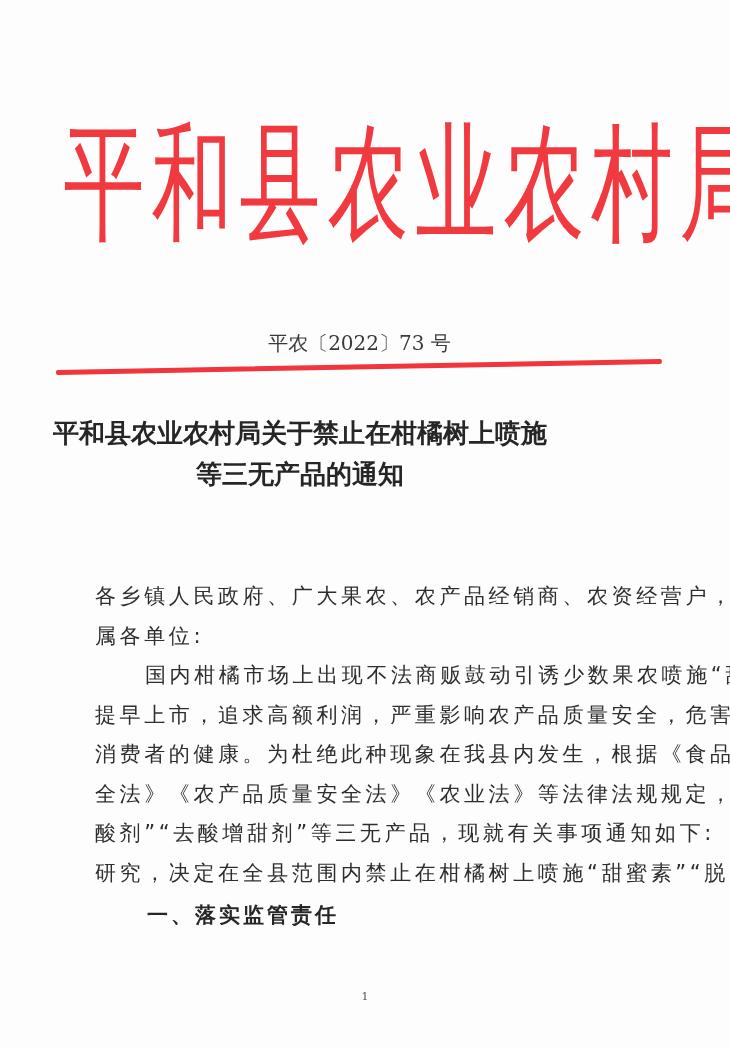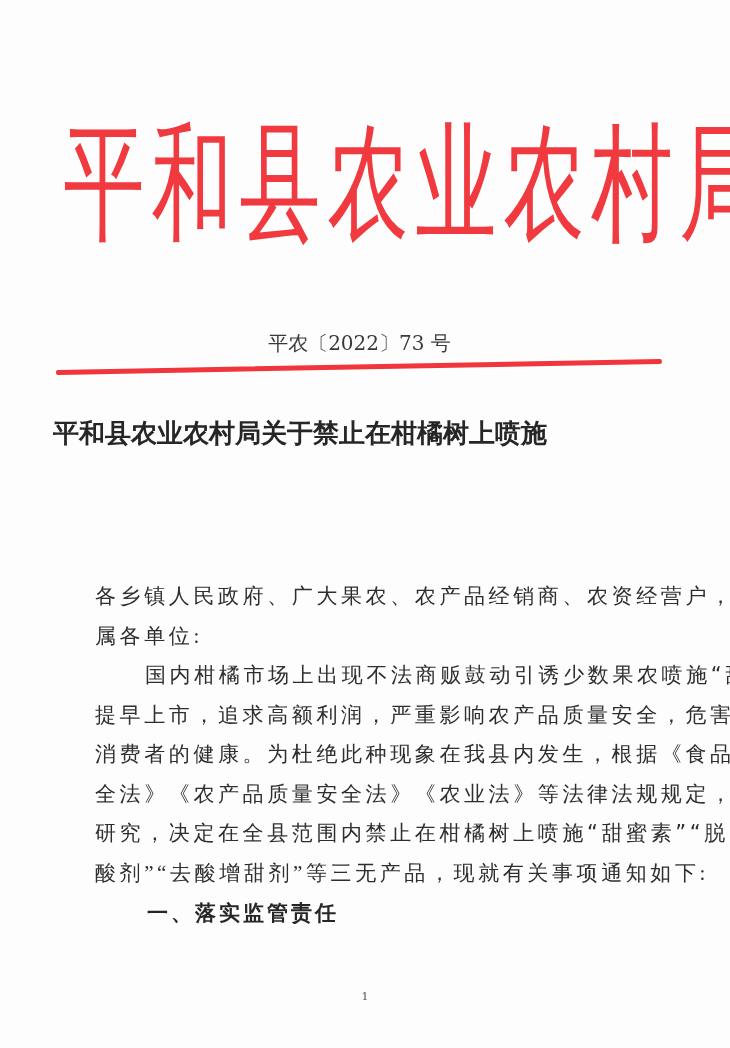--- a/index.html
+++ b/index.html
@@ -147,6 +147,7 @@
 
   <div class="title">
     <div>平和县农业农村局关于禁止在柑橘树上喷施</div>
+    <div>等三无产品的通知</div>
   </div>
 
   <div class="body-text">

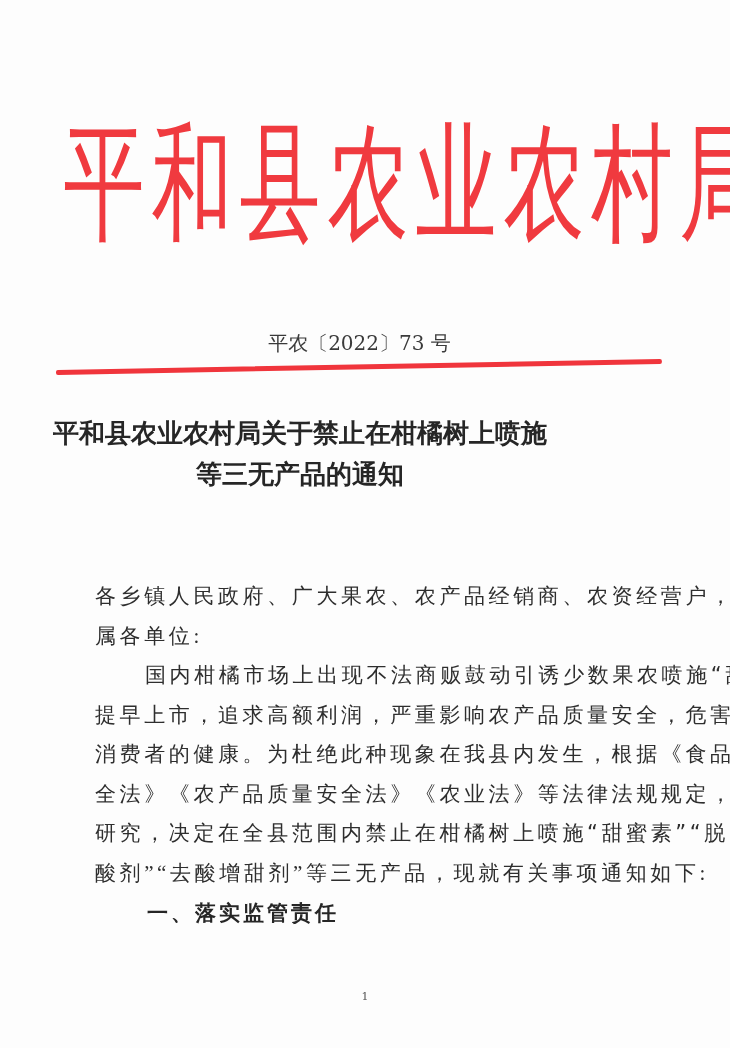--- a/index.html
+++ b/index.html
@@ -98,7 +98,6 @@
     }
     .body-text .line.last {
       text-align-last: left;
-      font-family: Liberation Serif, serif;
     }
     .body-text .indent {
       padding-left: 50px;

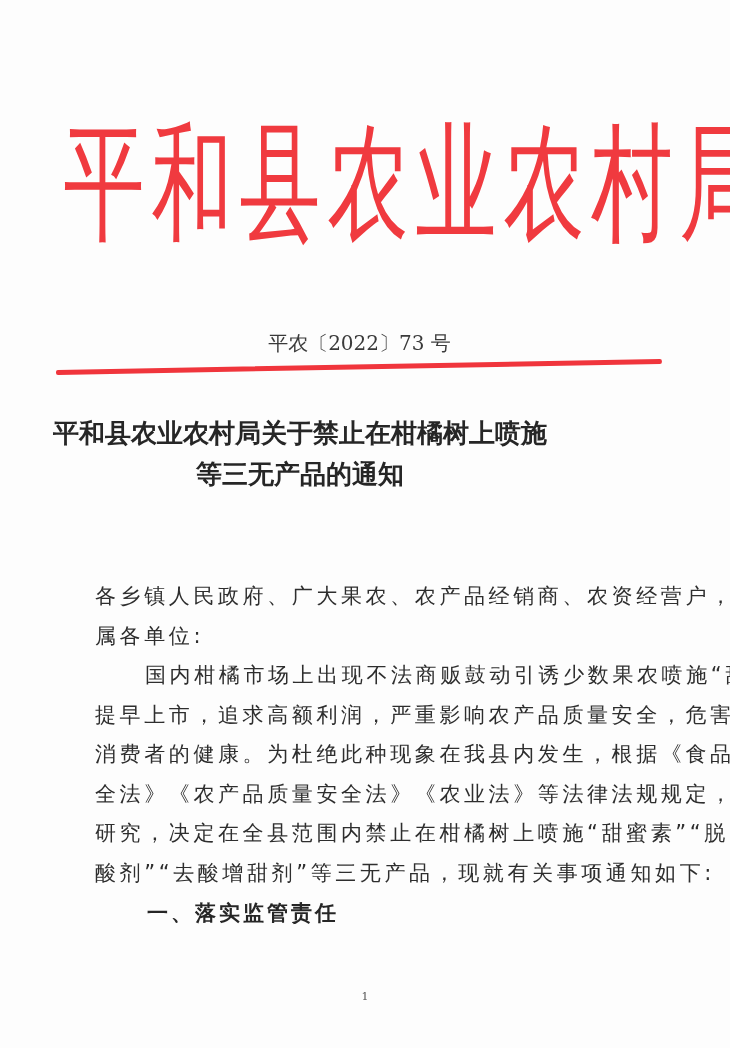--- a/index.html
+++ b/index.html
@@ -156,8 +156,8 @@
     <span class="line">提早上市，追求高额利润，严重影响农产品质量安全，危害了</span>
     <span class="line">消费者的健康。为杜绝此种现象在我县内发生，根据《食品安</span>
     <span class="line">全法》《农产品质量安全法》《农业法》等法律法规规定，经</span>
+    <span class="line last">酸剂”“去酸增甜剂”等三无产品，现就有关事项通知如下:</span>
     <span class="line">研究，决定在全县范围内禁止在柑橘树上喷施“甜蜜素”“脱</span>
-    <span class="line last">酸剂”“去酸增甜剂”等三无产品，现就有关事项通知如下:</span>
   </div>
 
   <div class="section-heading">一、落实监管责任</div>

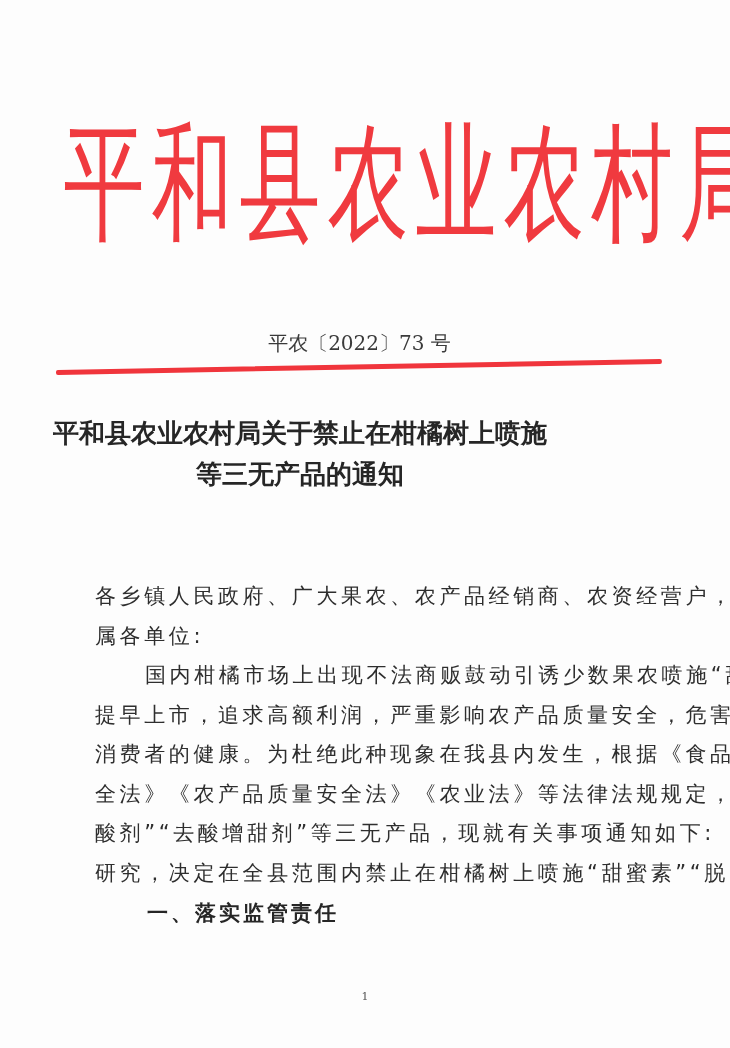--- a/index.html
+++ b/index.html
@@ -106,7 +106,7 @@
       position: absolute;
       left: 147px;
       top: 898px;
-      font-family: Liberation Mono, monospace;
+      font-family: Liberation Sans, sans-serif;
       font-weight: bold;
       font-size: 21px;
       line-height: 34px;

